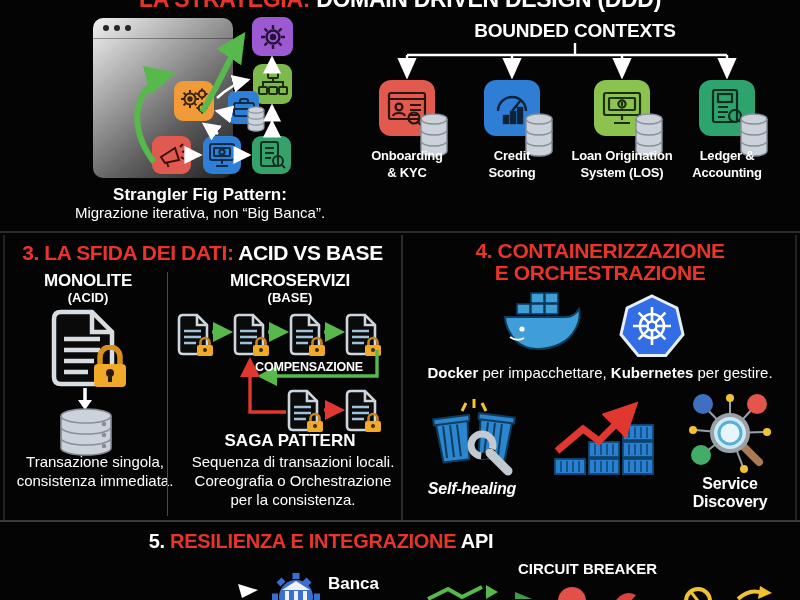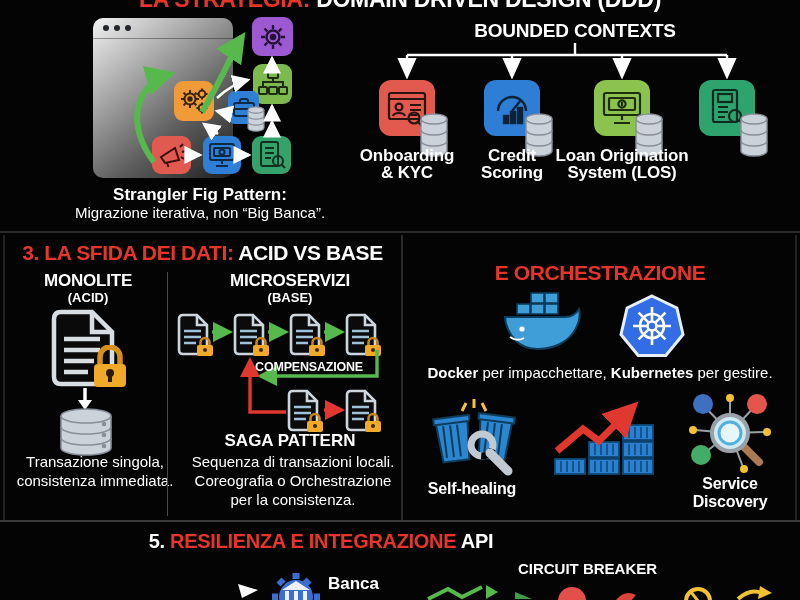--- a/index.html
+++ b/index.html
@@ -14,7 +14,7 @@
   .vline{position:absolute;width:2px;background:#2b2b2b;}
   .tile{position:absolute;border-radius:9px;display:flex;align-items:center;justify-content:center;}
   .tile-lg{position:absolute;border-radius:12px;display:flex;align-items:center;justify-content:center;}
-  .svc-label{position:absolute;font-weight:700;font-size:17px;line-height:17px;text-align:center;letter-spacing:-0.2px;}
+  .svc-label{position:absolute;font-weight:700;font-size:13px;line-height:17px;text-align:center;letter-spacing:-0.2px;}
   .big-title{font-weight:700;font-size:21px;letter-spacing:-0.4px;white-space:nowrap;}
   .col-head{font-weight:700;font-size:17px;letter-spacing:-0.2px;}
   .col-sub{font-weight:700;font-size:13px;}

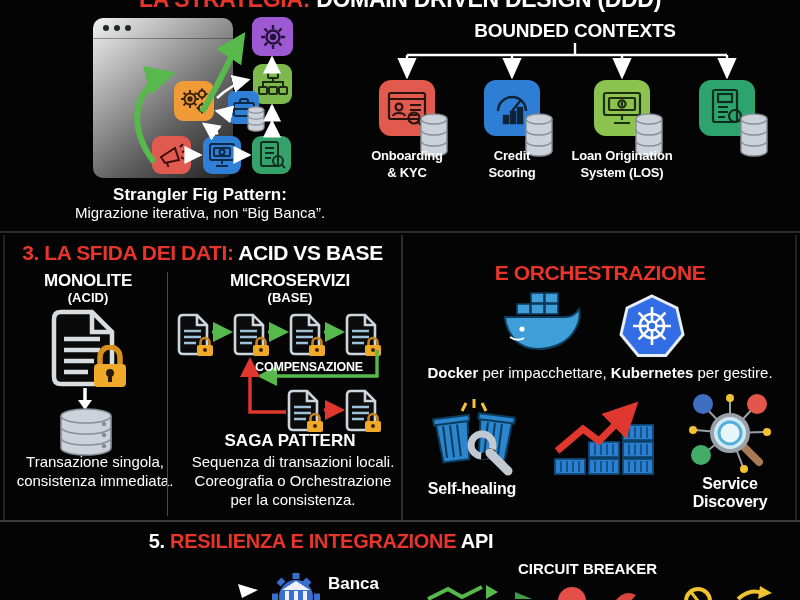--- a/index.html
+++ b/index.html
@@ -260,6 +260,10 @@
     <div>Loan Origination</div>
     <div>System (LOS)</div>
   </div>
+  <div class="svc-label" style="left:672px;top:147px;width:110px;">
+    <div>Ledger &amp;</div>
+    <div>Accounting</div>
+  </div>
 
 
   <div class="hline" style="left:0;top:231px;width:800px;"></div>

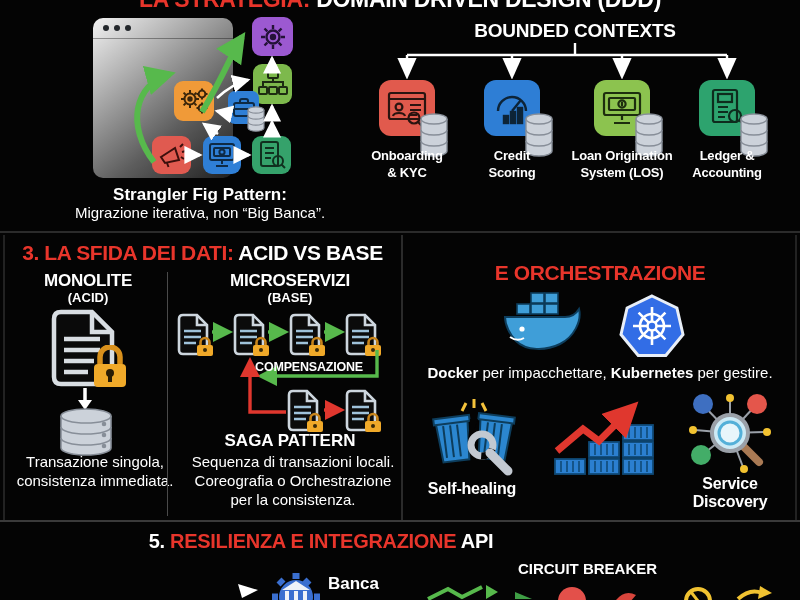--- a/index.html
+++ b/index.html
@@ -363,6 +363,7 @@
   <div class="abs ctr bold" style="left:200px;top:431px;width:180px;font-size:17px;">SAGA PATTERN</div>
   <div class="abs ctr body-txt" style="left:176px;top:452px;width:218px;line-height:19px;">Sequenza di transazioni locali. Coreografia o Orchestrazione per la consistenza.</div>
 
+  <div class="abs ctr big-title red" style="left:405px;top:239px;width:390px;">4. CONTAINERIZZAZIONE</div>
   <div class="abs ctr big-title red" style="left:405px;top:261px;width:390px;">E ORCHESTRAZIONE</div>
 
   <svg class="abs" style="left:501px;top:291px;" width="82" height="68" viewBox="0 0 82 68">

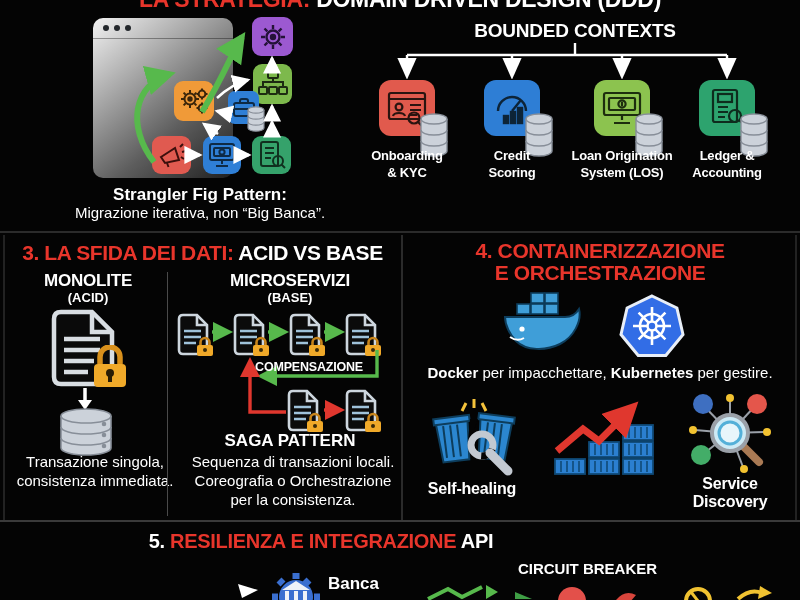--- a/index.html
+++ b/index.html
@@ -453,7 +453,7 @@
     <circle cx="44" cy="42" r="11" fill="#e8f6fb" stroke="#54b0d8" stroke-width="3"></circle>
   </svg>
 
-  <div class="svc-label" style="left:412px;top:480px;width:120px;font-size:16px;">
+  <div class="svc-label" style="left:412px;top:480px;width:120px;font-size:16px;font-style:italic;">
     <div>Self-healing</div>
     <div></div>
   </div>

